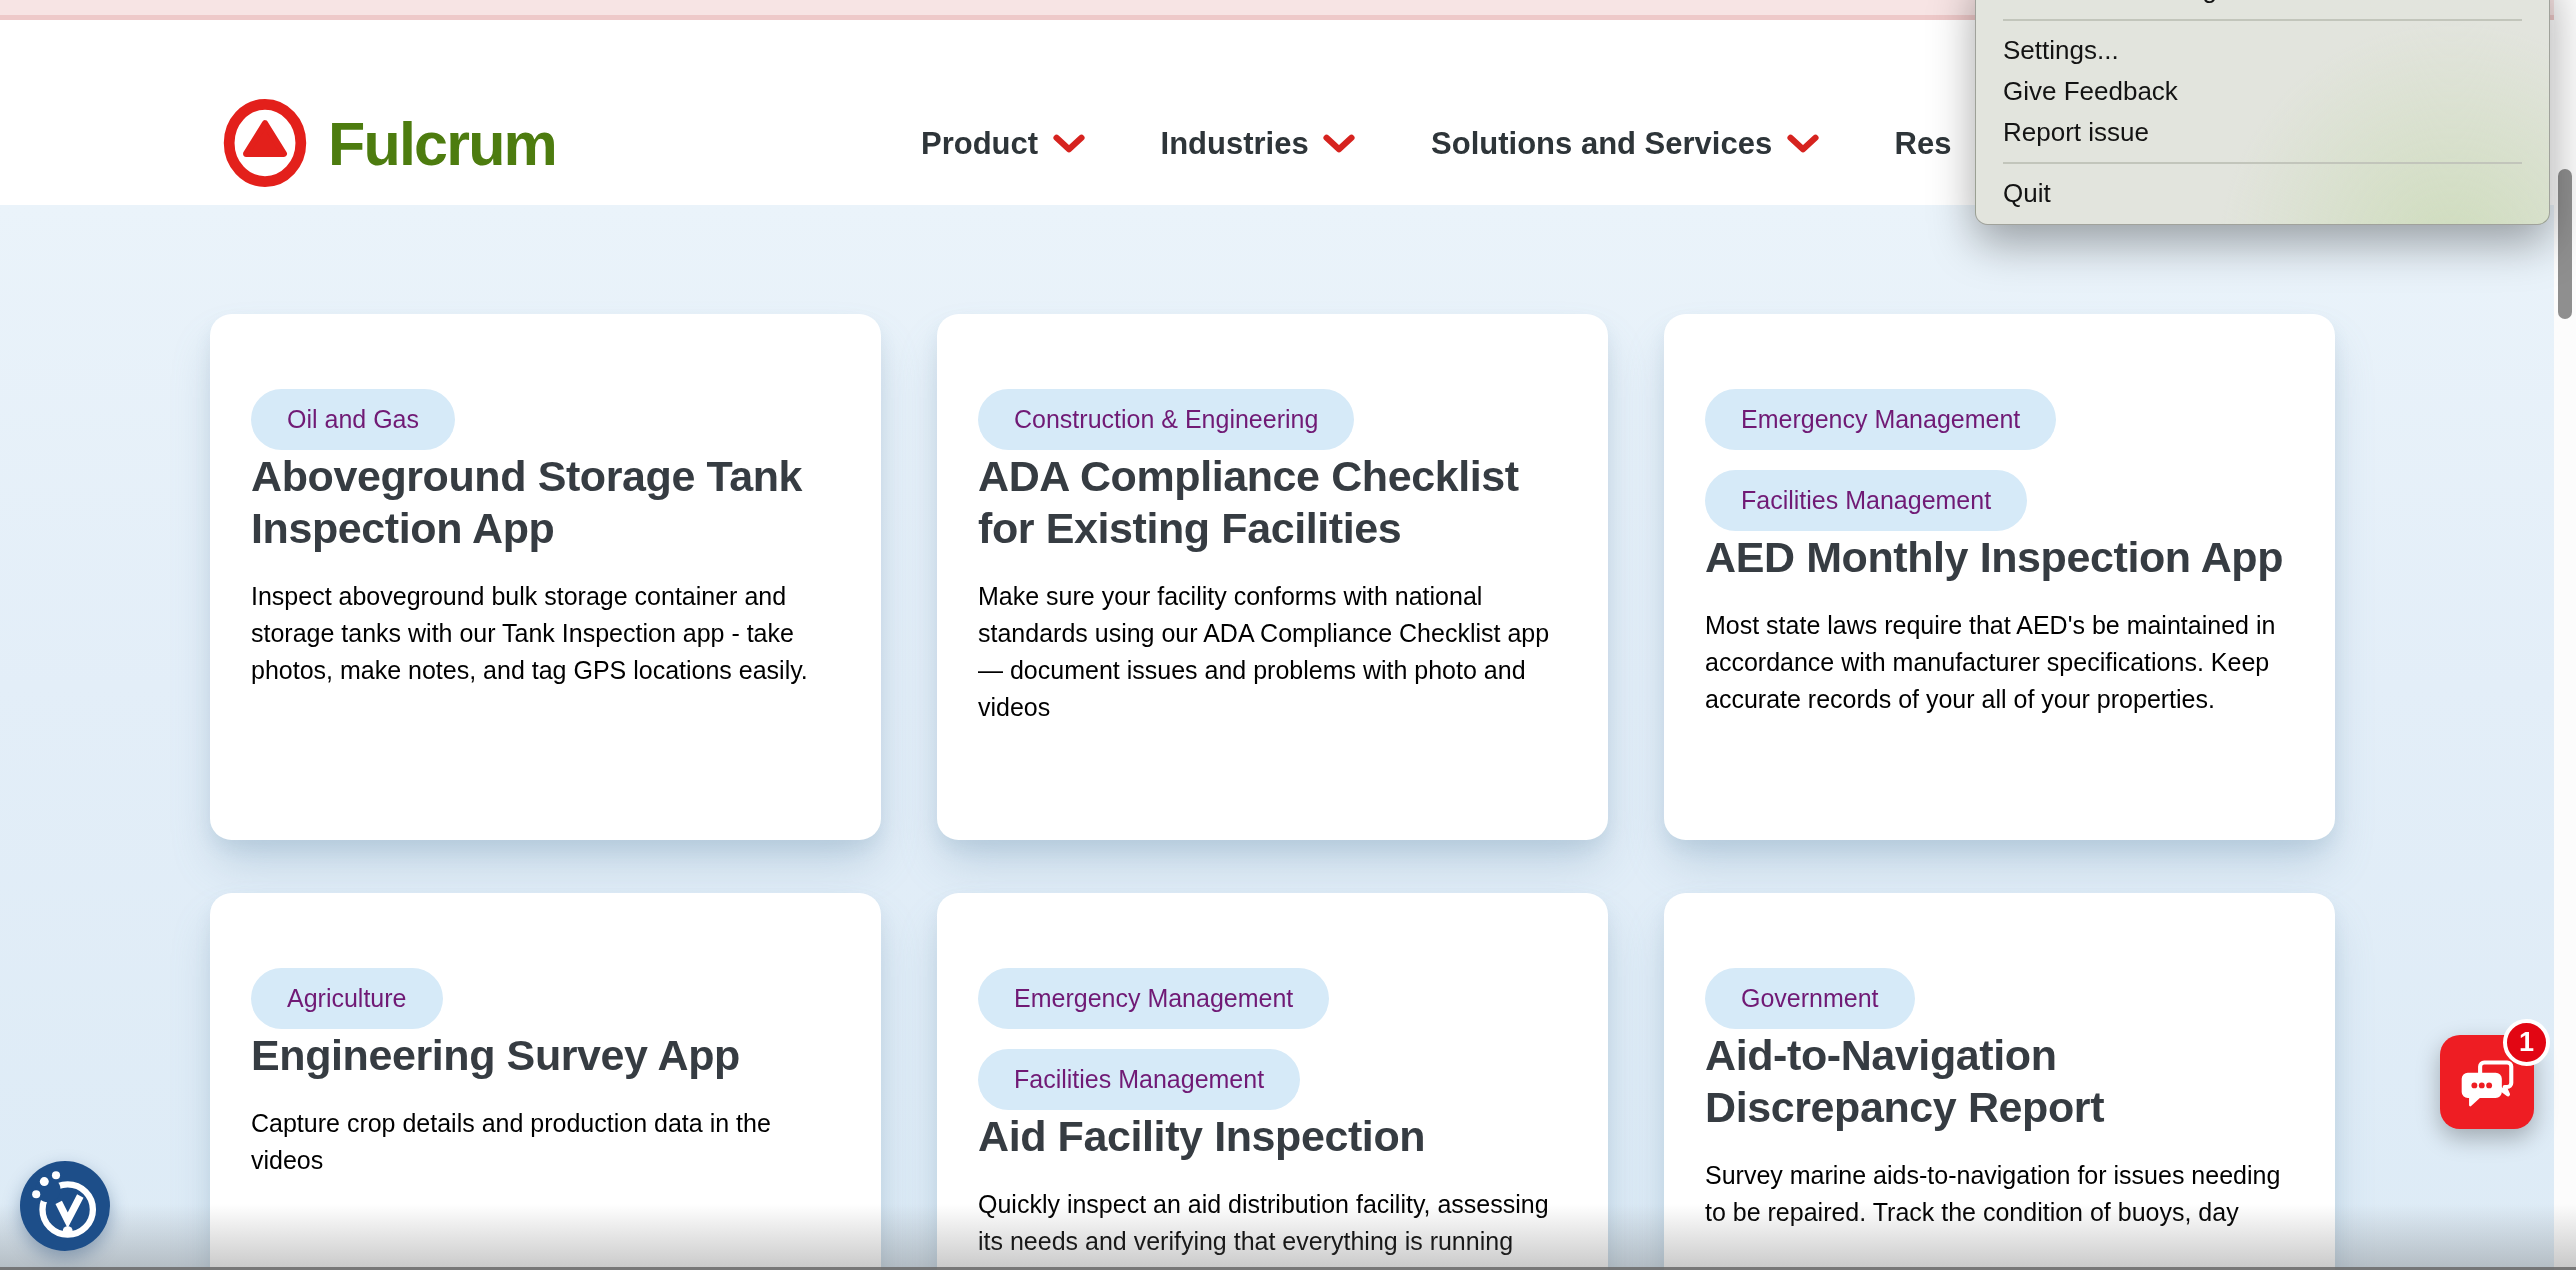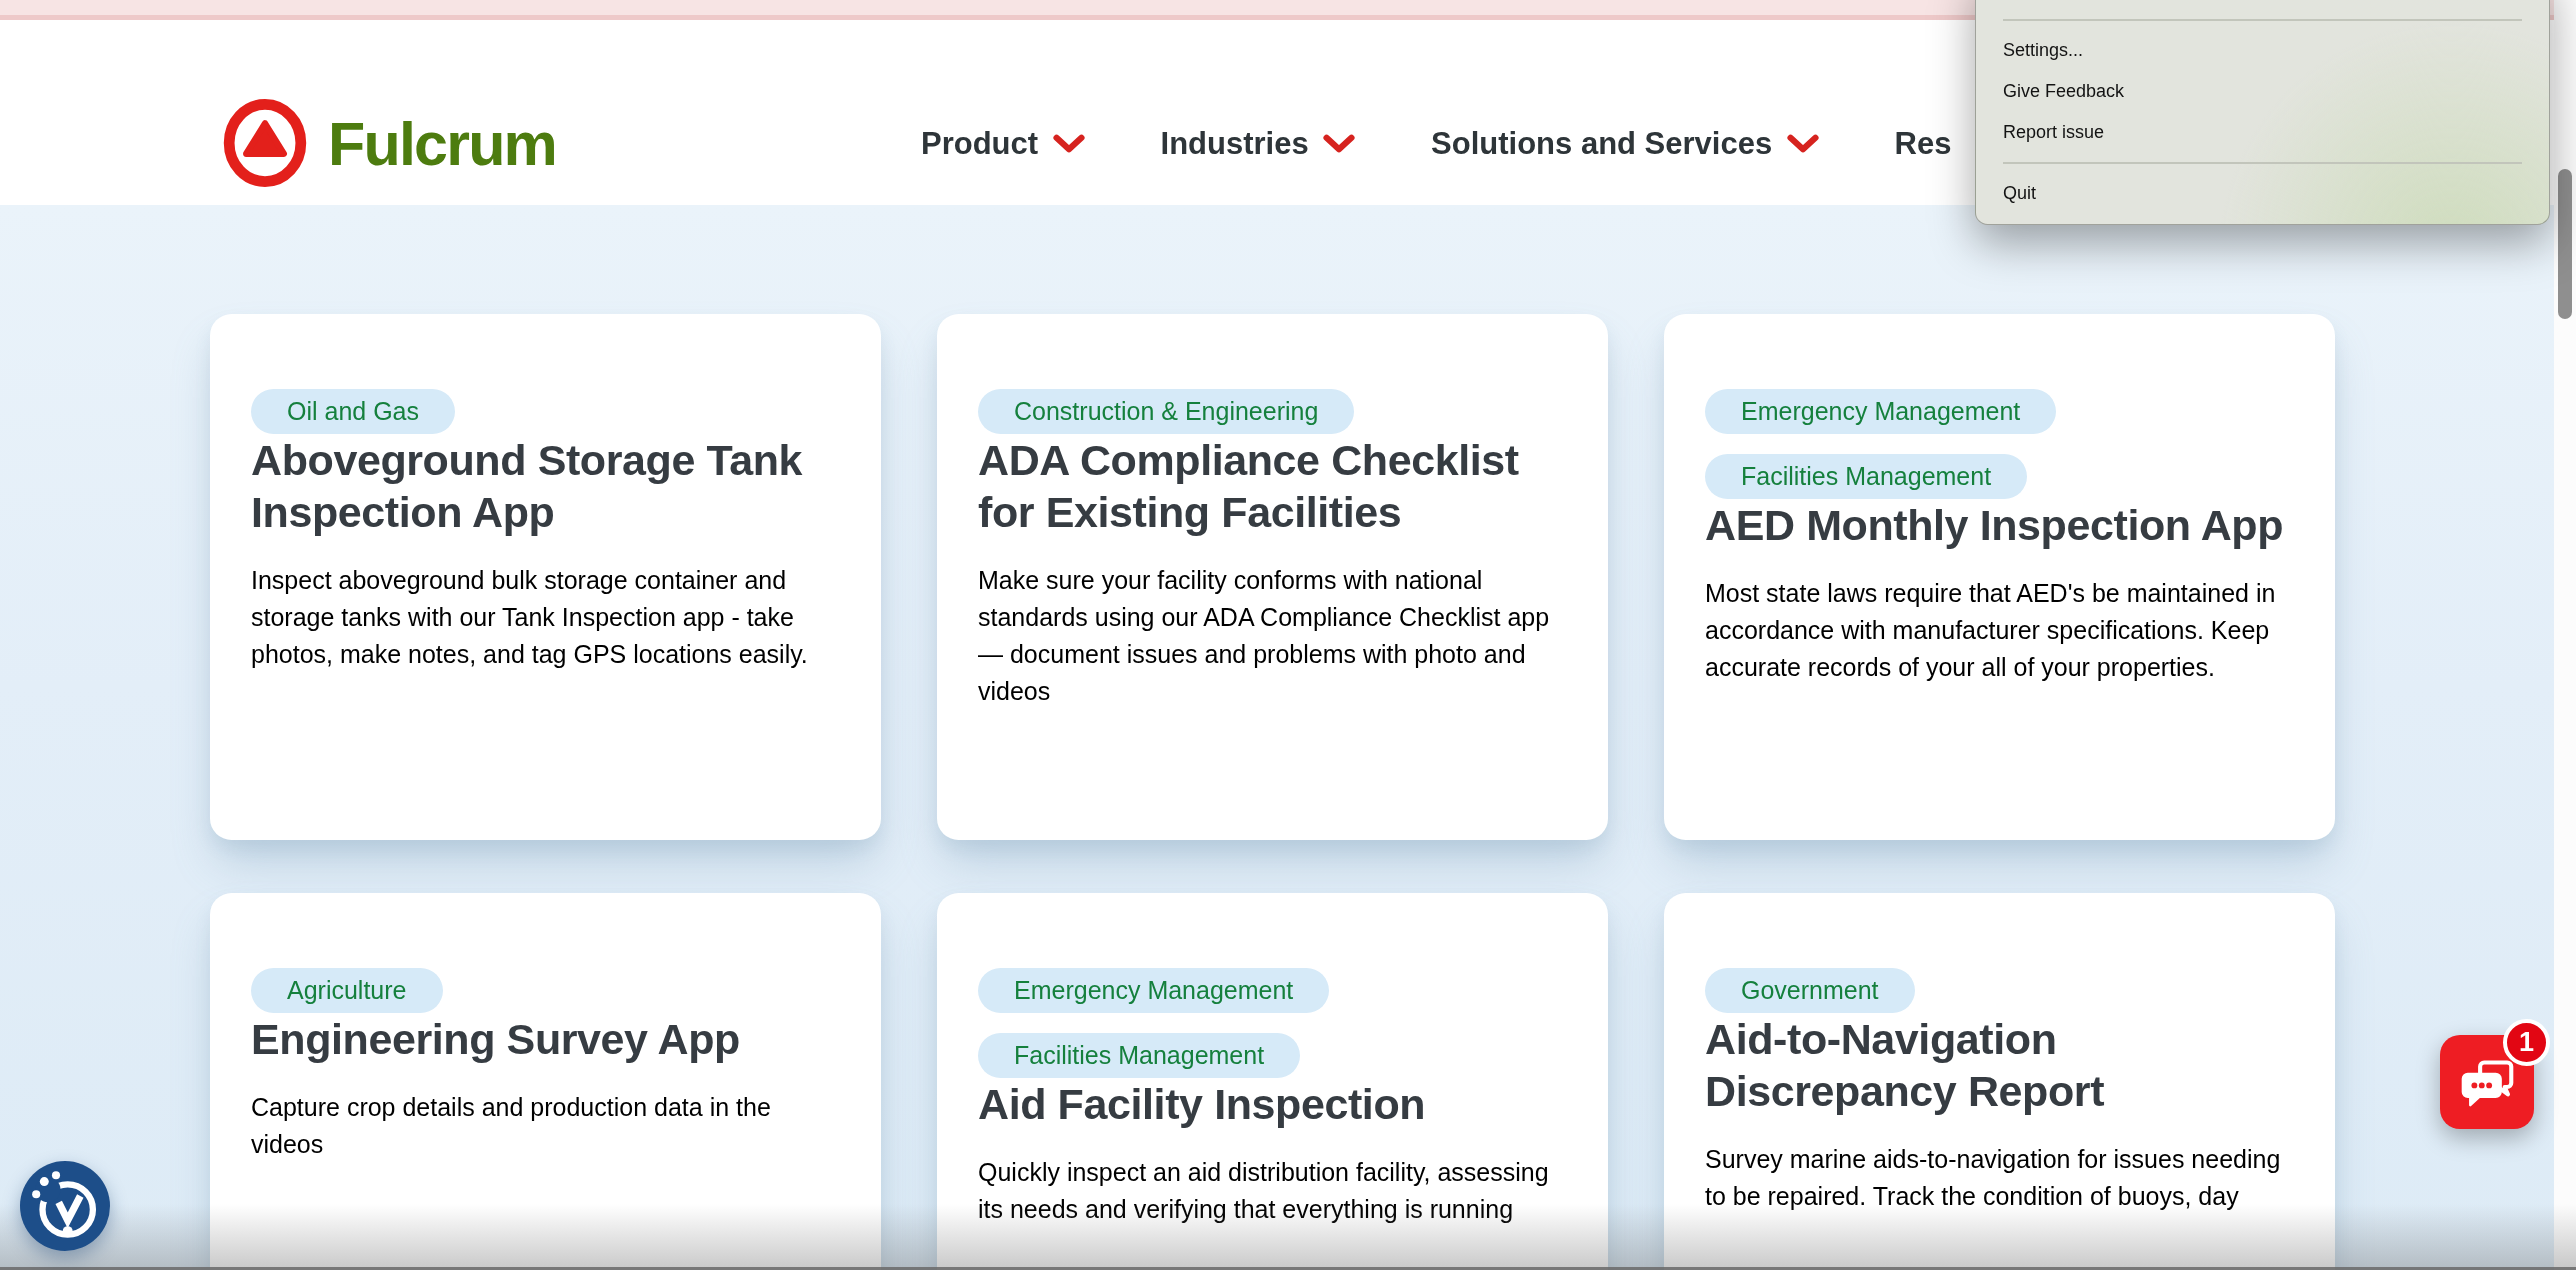--- a/index.html
+++ b/index.html
@@ -107,7 +107,7 @@
   .menu-item {
     height:41px; line-height:41px;
     padding:0 27px;
-    font-size:18px; color:#131313;
+    font-size:26px; color:#131313;
     cursor:pointer; white-space:nowrap;
   }
   .menu-sep {

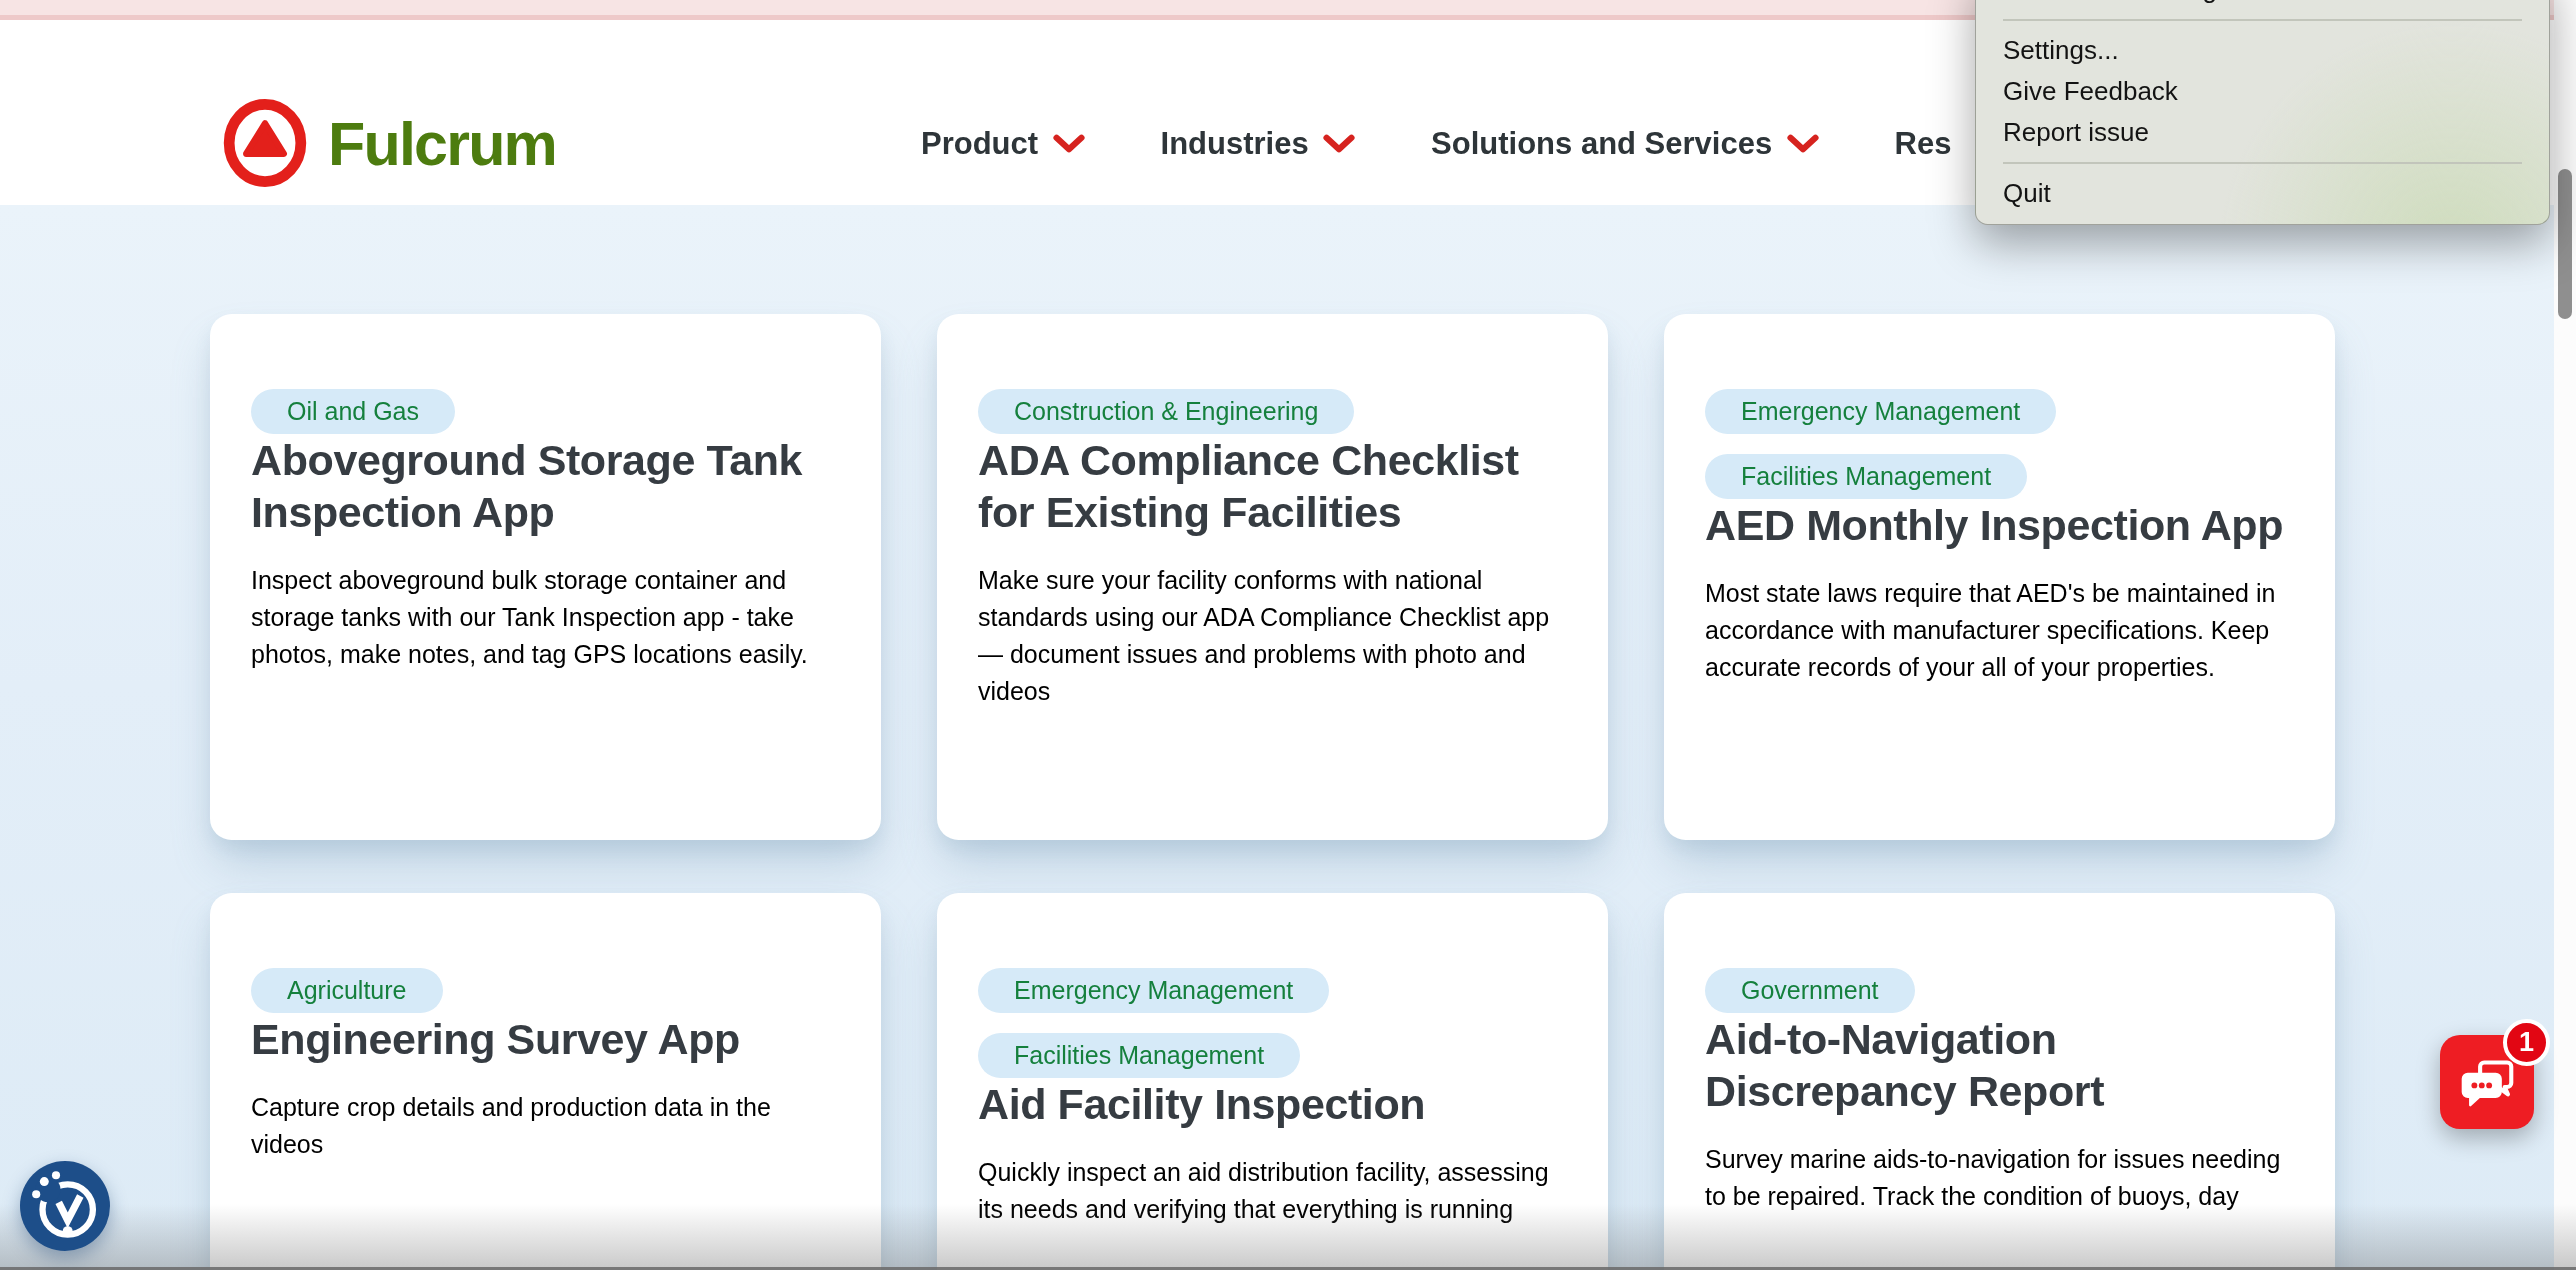--- a/index.html
+++ b/index.html
@@ -62,9 +62,9 @@
   .chip-col { display:flex; flex-direction:column; align-items:flex-start; gap:20px; }
   .chip {
     background:#d6eaf8;
-    color:#15803d;
+    color:#701a75;
     font-size:25px;
-    padding:8px 36px;
+    padding:16px 36px;
     border-radius:40px;
     white-space:nowrap;
   }

